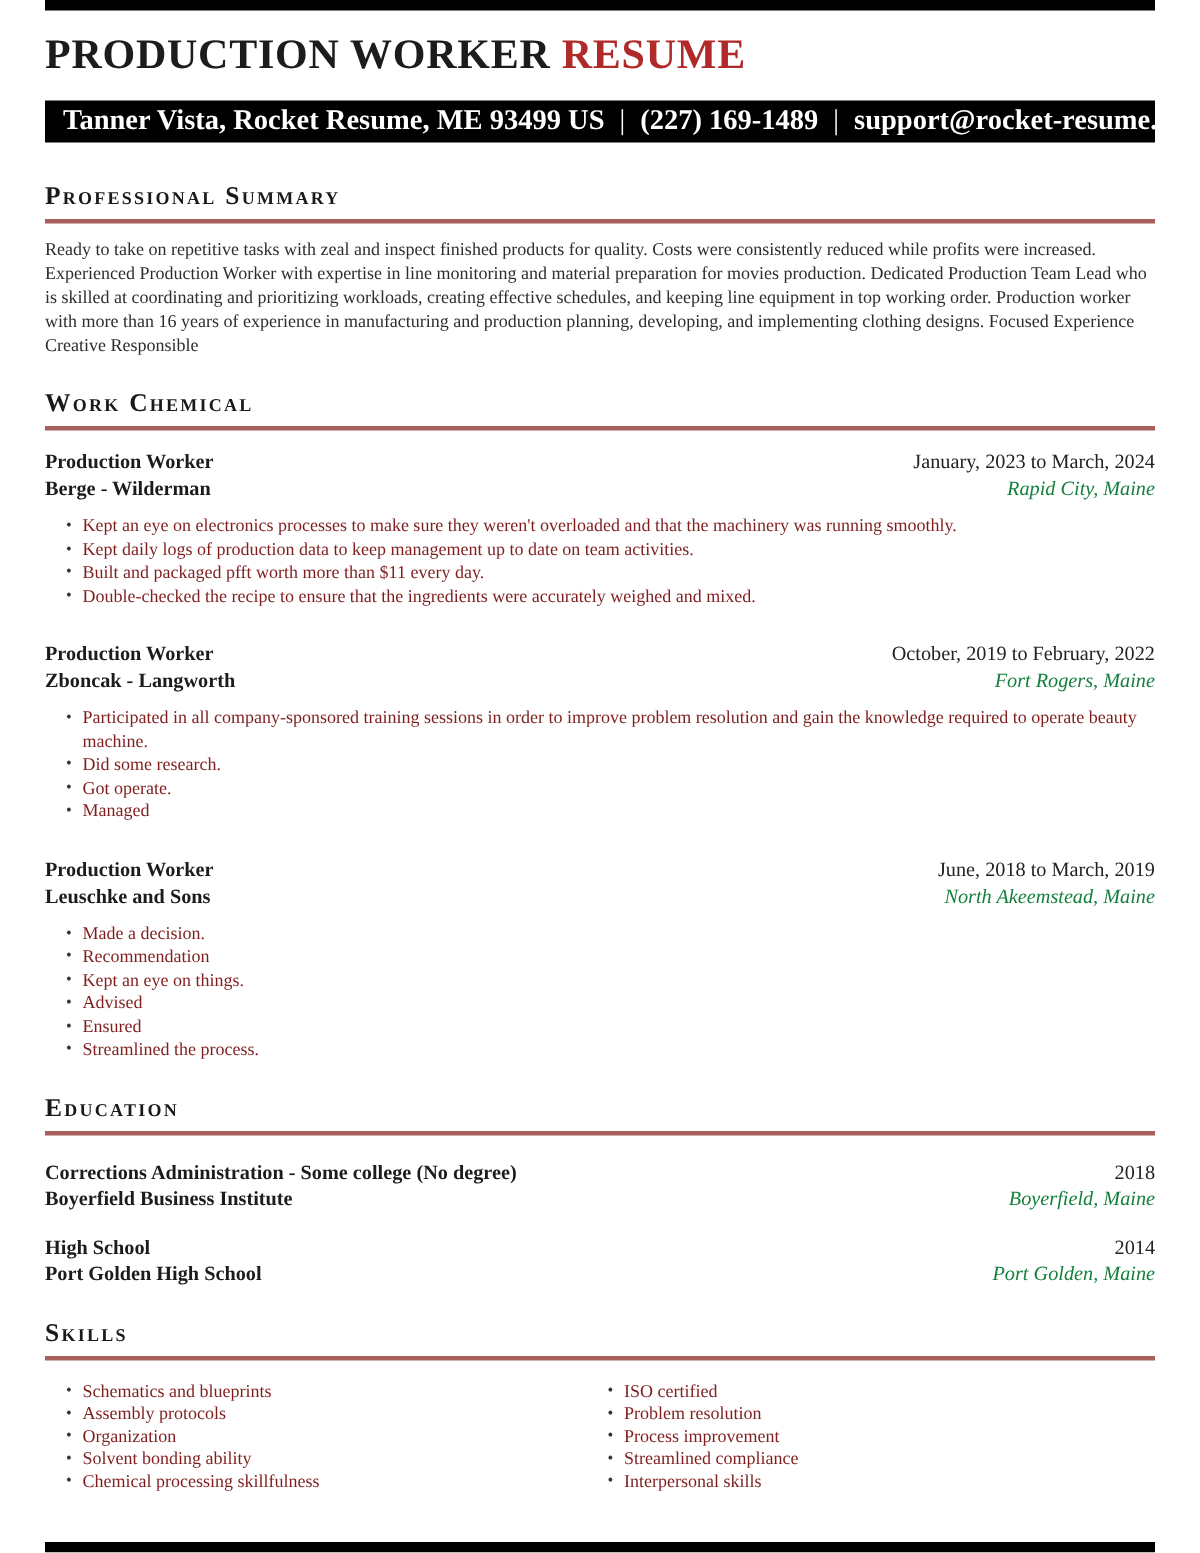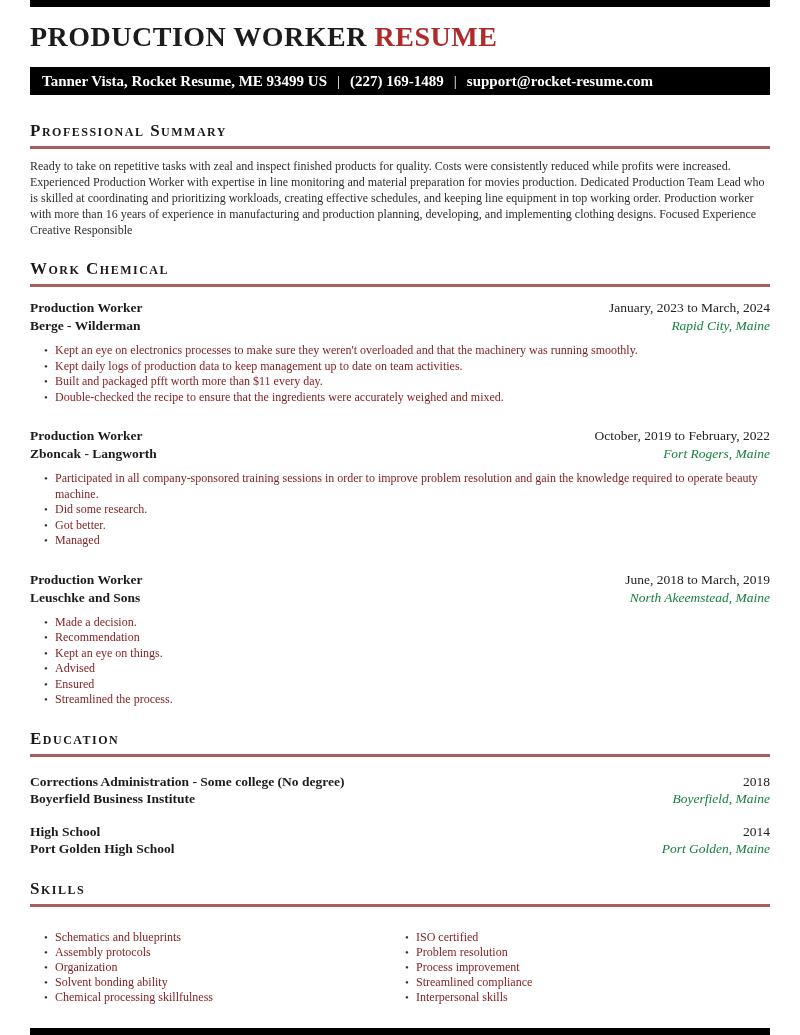--- a/index.html
+++ b/index.html
@@ -34,7 +34,7 @@
     height: 28px;
     line-height: 28px;
     padding: 0 12px;
-    font-size: 15px;
+    font-size: 19px;
     font-weight: bold;
     white-space: nowrap;
   }

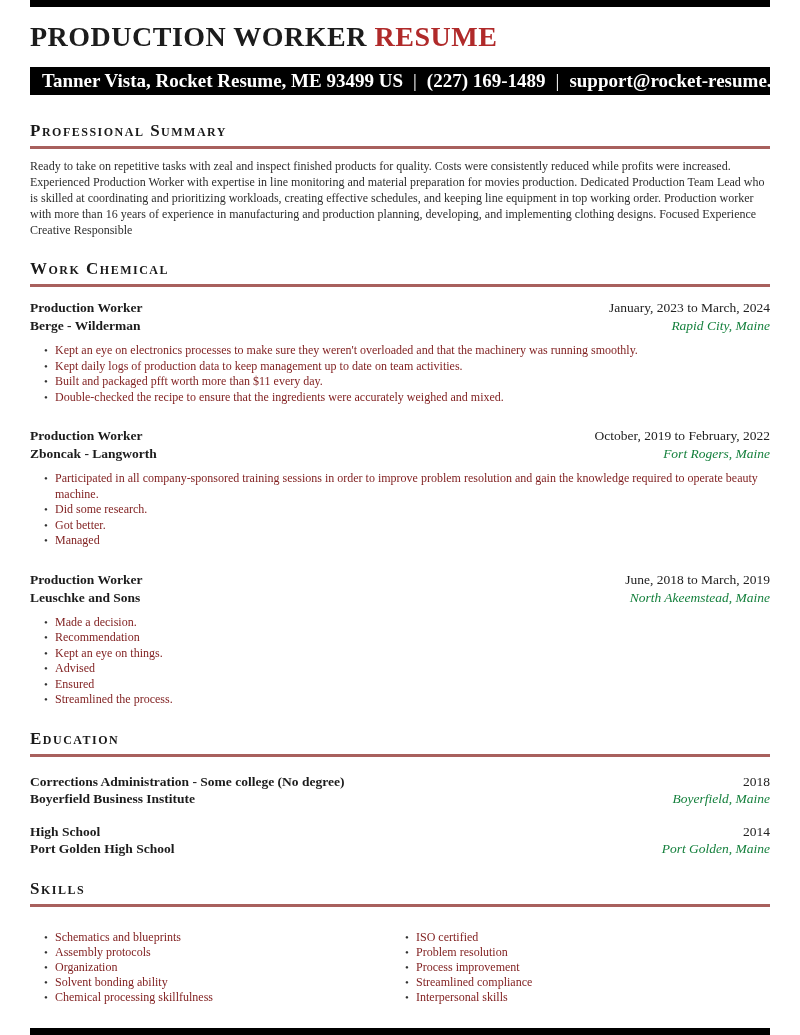--- a/index.html
+++ b/index.html
@@ -146,7 +146,7 @@
     <ul class="bullets">
       <li>Participated in all company-sponsored training sessions in order to improve problem resolution and gain the knowledge required to operate beauty machine.</li>
       <li>Did some research.</li>
-      <li>Got better.</li>
+      <li>Got operate.</li>
       <li>Managed</li>
     </ul>
   </div>

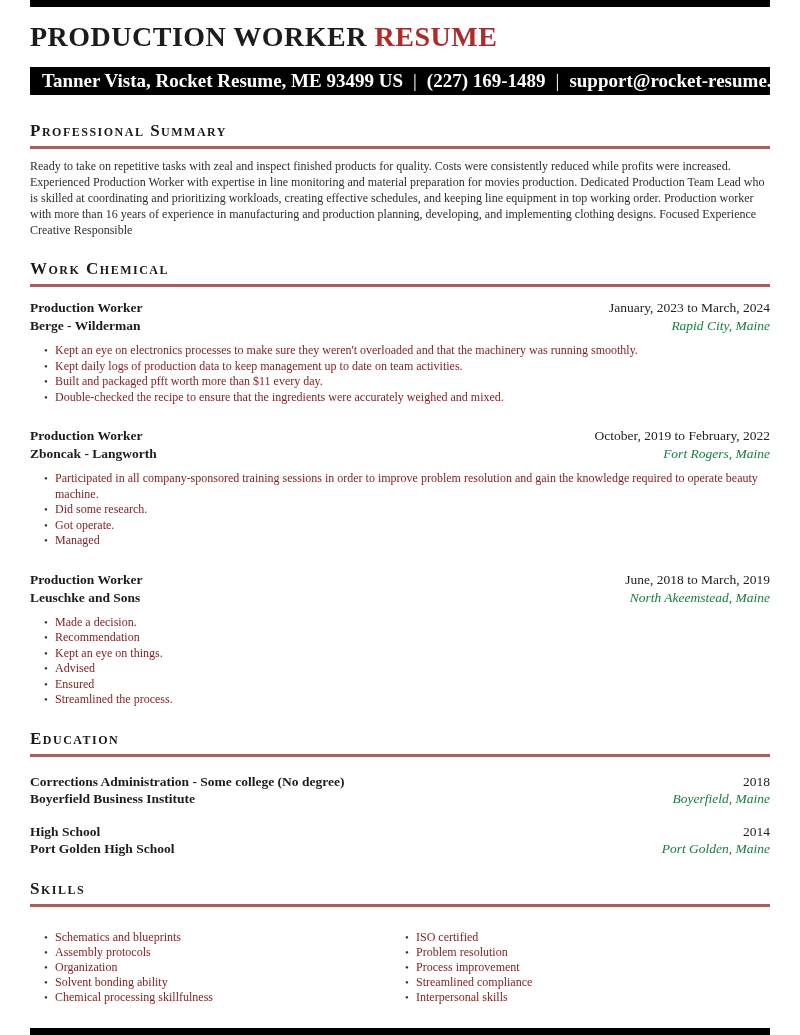--- a/index.html
+++ b/index.html
@@ -93,7 +93,7 @@
   .edu .row2 { line-height: 17.5px; }
 
   .skills-grid {
-    margin-top: 23px;
+    margin-top: 13px;
     display: grid;
     grid-template-columns: 1fr 1fr;
   }

